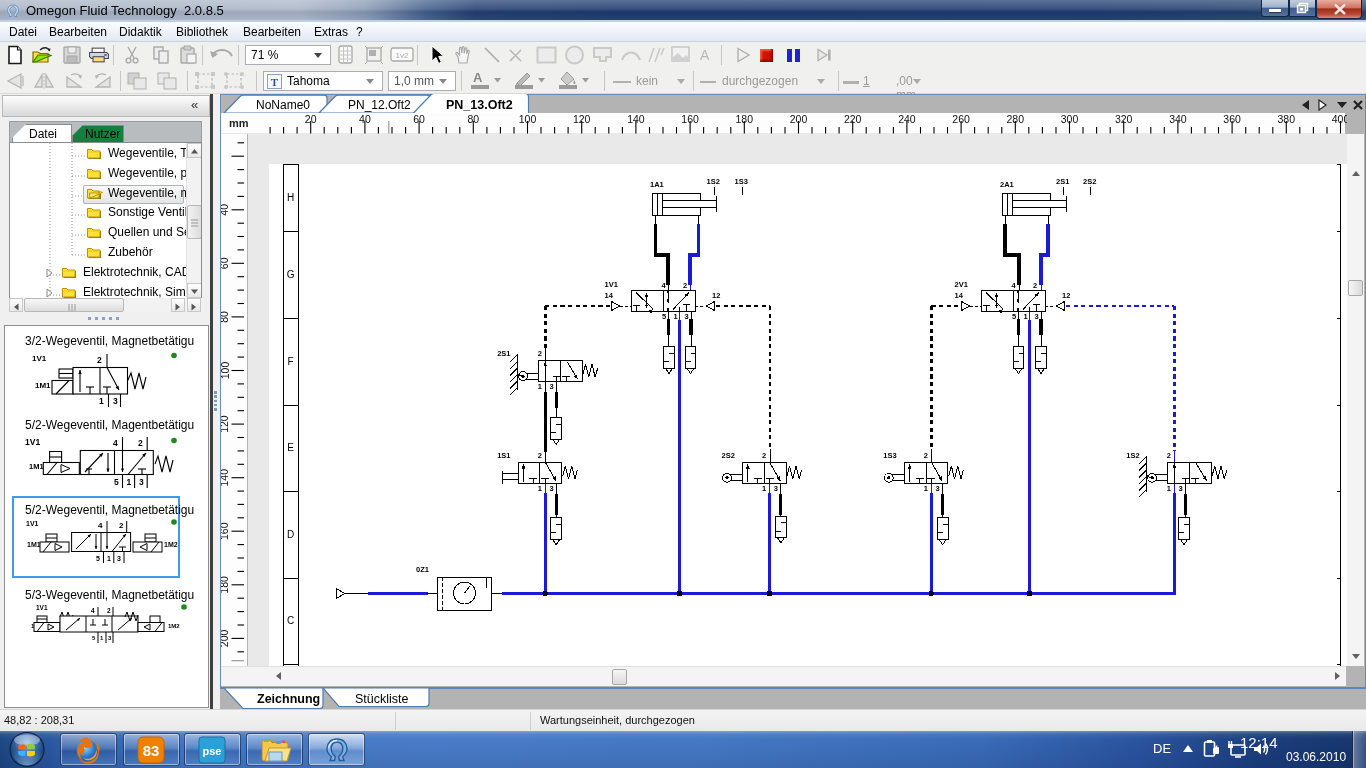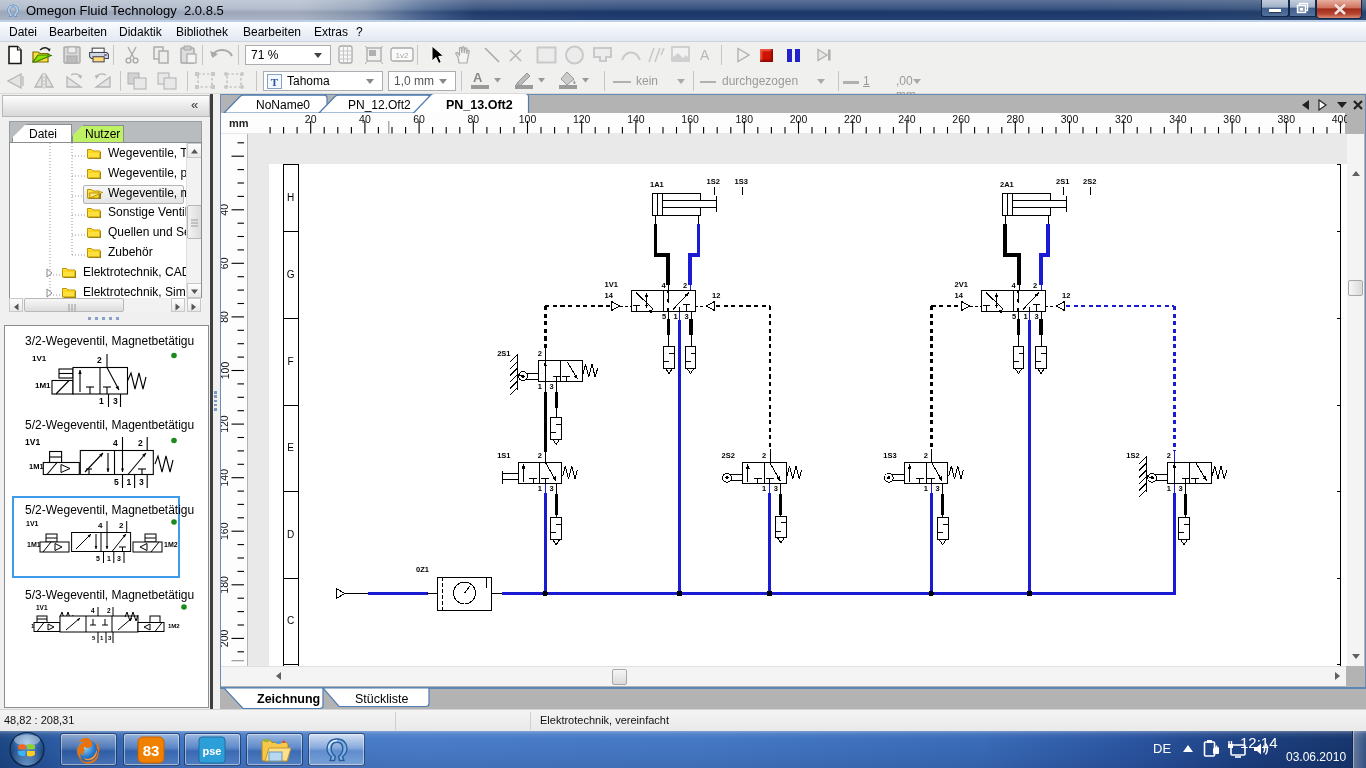--- a/index.html
+++ b/index.html
@@ -275,7 +275,7 @@
       <div class="abs" style="left:2px;top:2px;width:60px;height:19px;background:#fff;border:1px solid #8a8d90;border-bottom:none;clip-path:polygon(14px 0,100% 0,100% 100%,0 100%,0 14px);">
         <span class="abs" style="left:16px;top:2px;font-size:12px;">Datei</span>
         </div>
-      <div class="abs" style="left:62px;top:3px;width:52px;height:18px;background:#bef264;border:1px solid #8a8d90;border-bottom:none;clip-path:polygon(11px 0,100% 0,100% 100%,0 100%,0 11px);padding-left:24px;">
+      <div class="abs" style="left:62px;top:3px;width:52px;height:18px;background:#15803d;border:1px solid #8a8d90;border-bottom:none;clip-path:polygon(11px 0,100% 0,100% 100%,0 100%,0 11px);padding-left:24px;">
         <span class="abs" style="left:12px;top:1px;font-size:12px;">Nutzer</span>
         </div>
     </div>

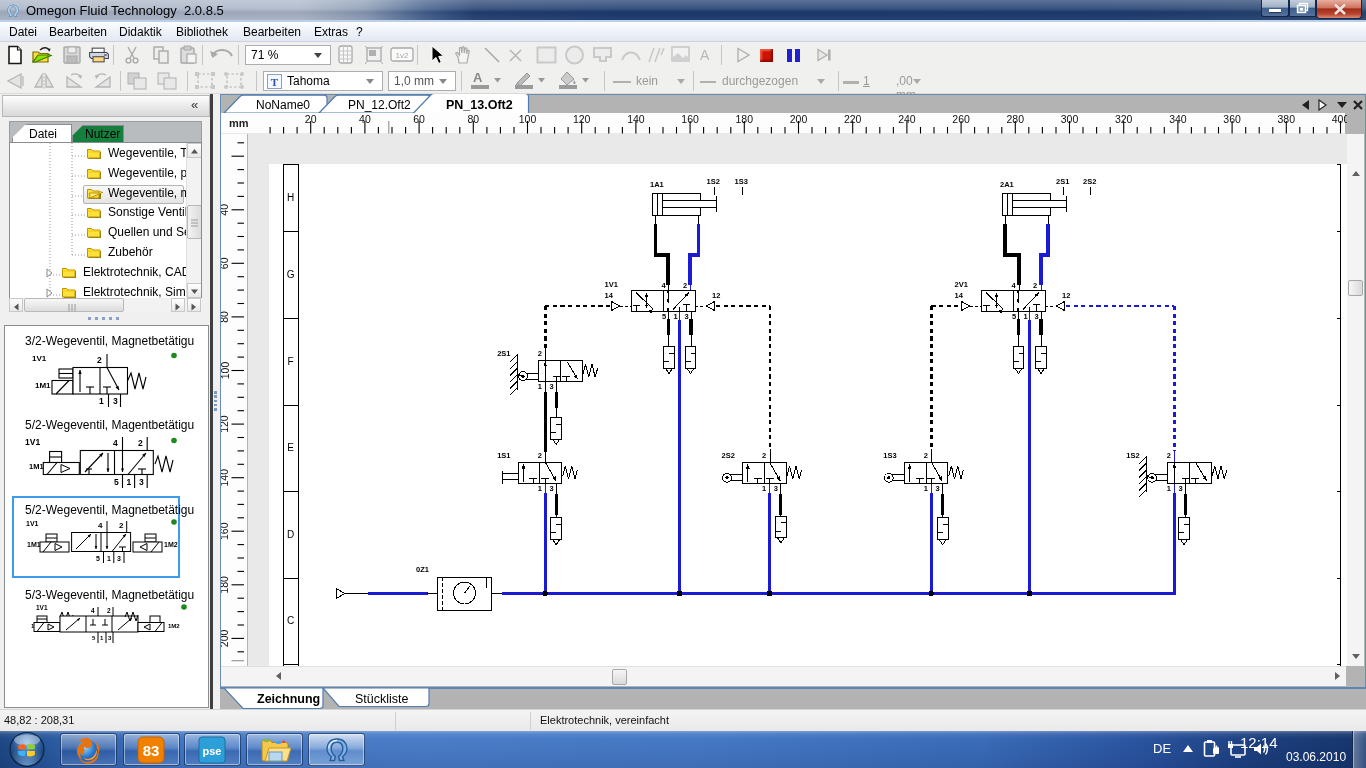--- a/index.html
+++ b/index.html
@@ -1073,7 +1073,7 @@
 
 <div class="abs" style="left:0;top:709px;width:1366px;height:22px;background:linear-gradient(180deg,#f4f4f4,#e9e9e9);border-top:1px solid #d4d4d4;font-size:12px;color:#111;">
   <span class="abs" style="left:4px;top:4px;font-size:11px;">48,82 : 208,31</span>
-  <span class="abs" style="left:540px;top:4px;font-size:11px;">Elektrotechnik, vereinfacht</span>
+  <span class="abs" style="left:540px;top:4px;font-size:11px;">Wartungseinheit, durchgezogen</span>
   <div class="abs" style="left:395px;top:2px;width:1px;height:18px;background:#cfcfcf;"></div>
   <div class="abs" style="left:530px;top:2px;width:1px;height:18px;background:#cfcfcf;"></div>
 </div>

